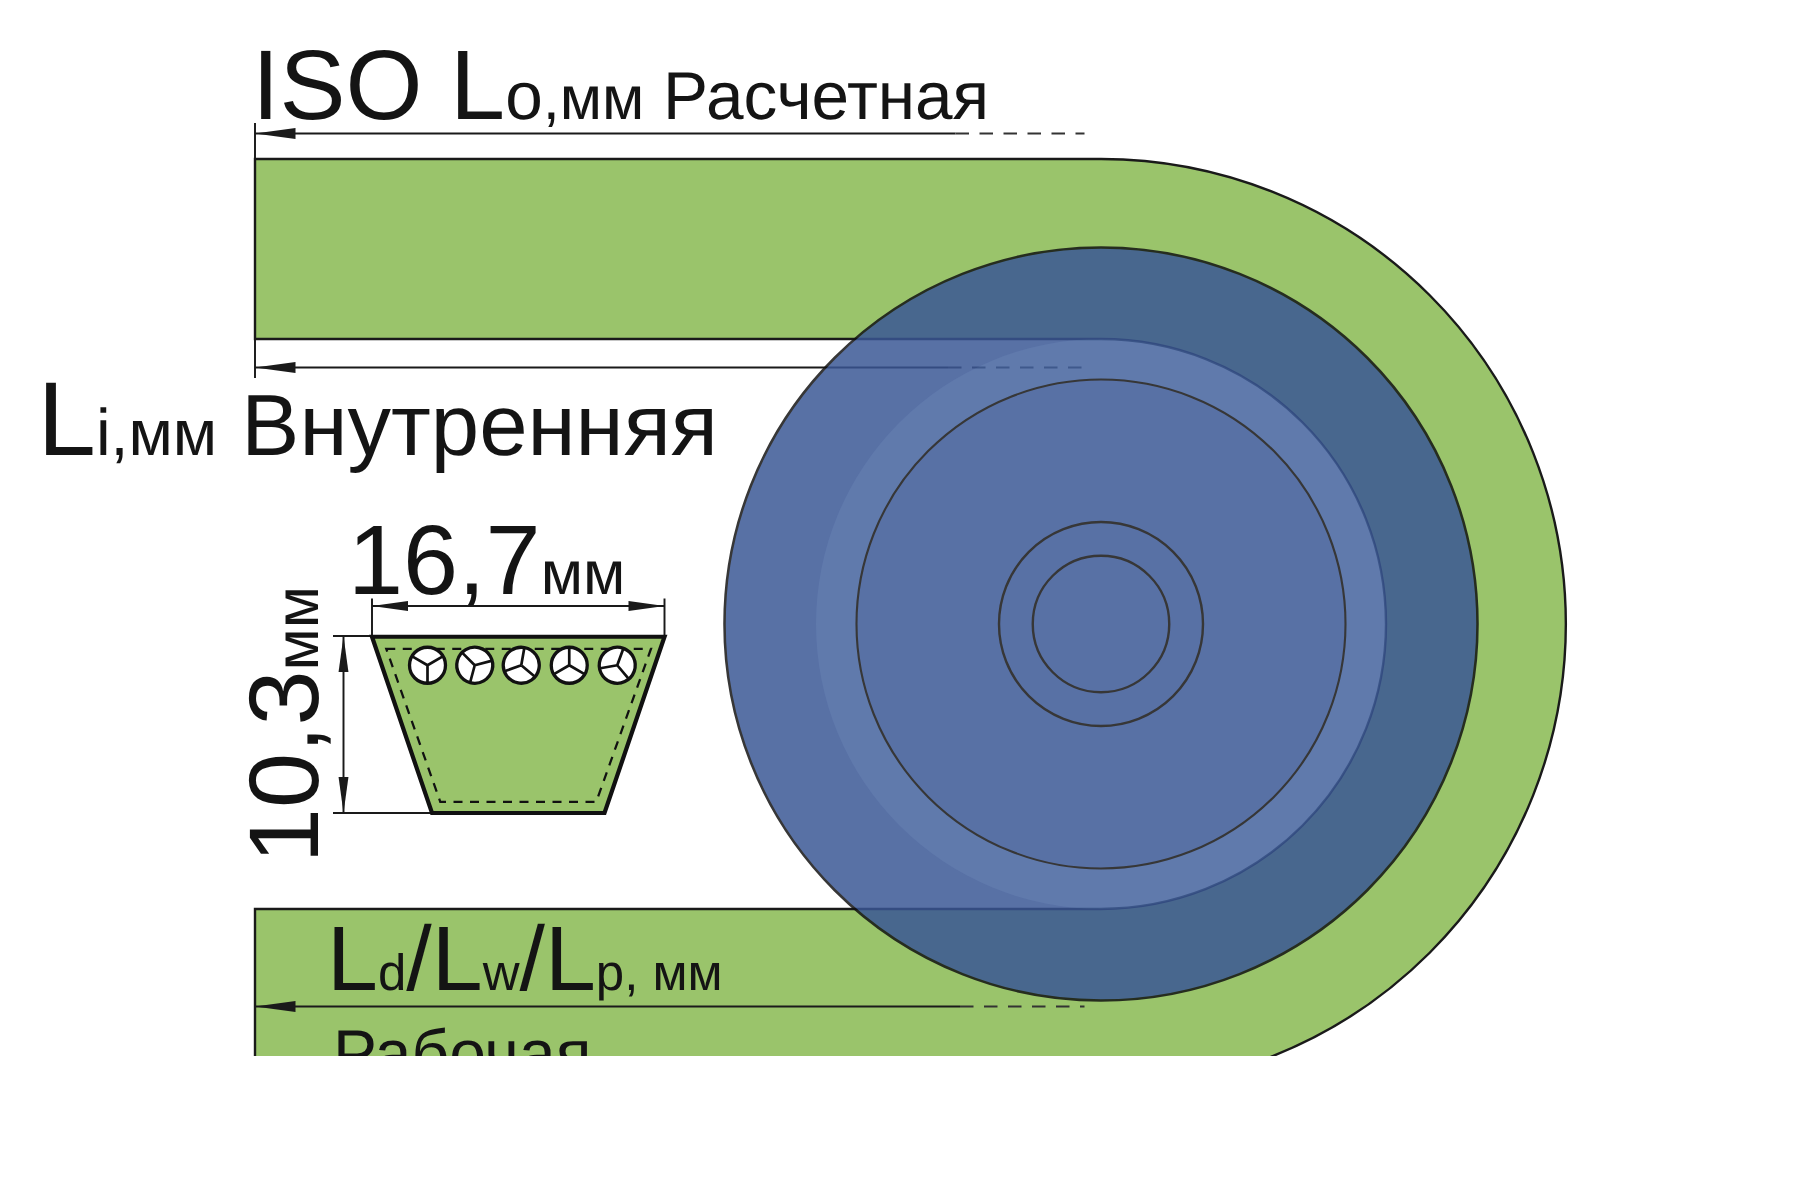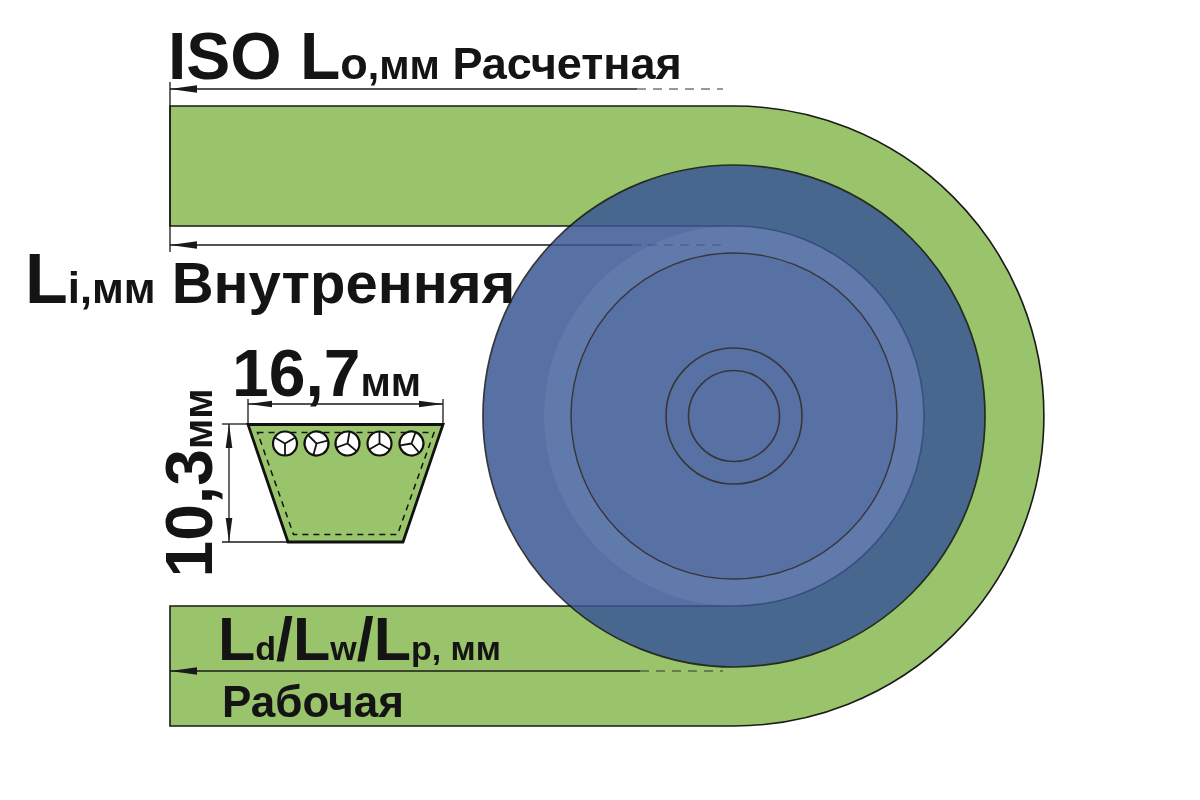--- a/index.html
+++ b/index.html
@@ -3,7 +3,7 @@
 <meta charset="utf-8">
 <style>
   html,body{margin:0;padding:0;background:#fff;}
-  .stage{position:relative;width:1200px;height:800px;background:#fff;overflow:hidden;font-weight:bold;}
+  .stage{position:relative;width:1200px;height:704px;background:#fff;overflow:hidden;}
   svg{display:block;font-family:"Liberation Sans","DejaVu Sans",sans-serif;}
   text{fill:#141414;}
   .fs66{font-size:66px;}

